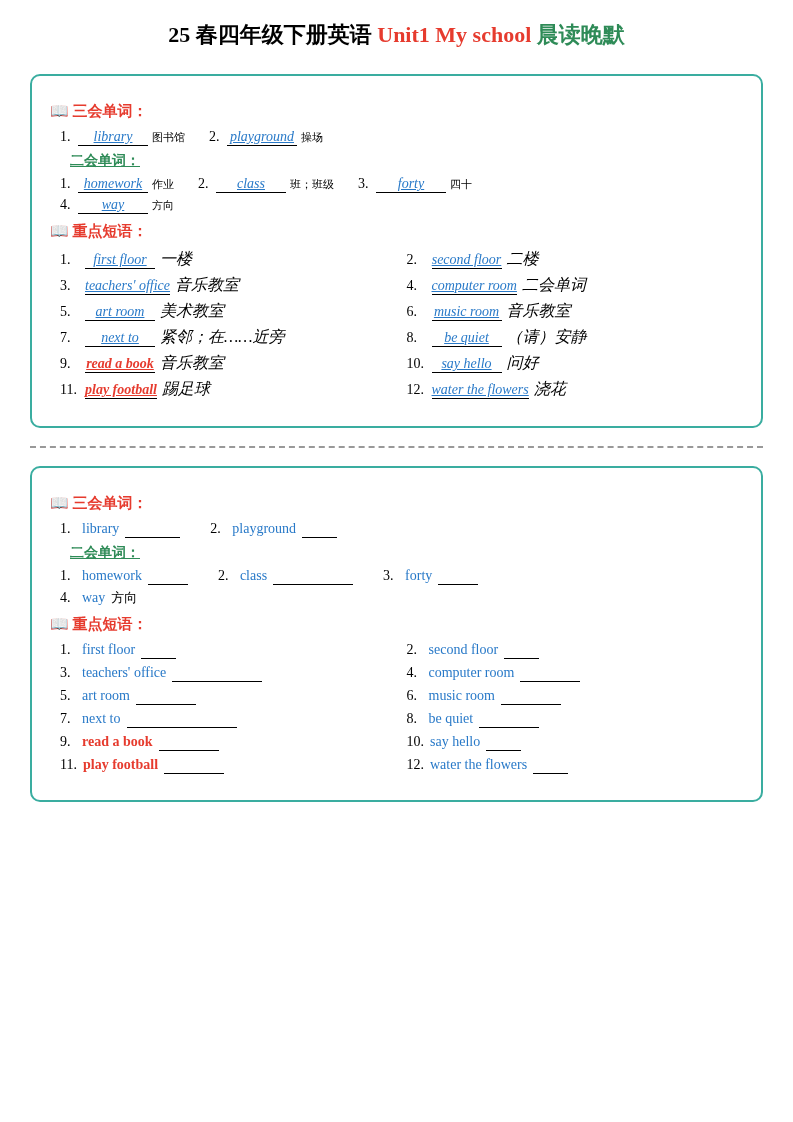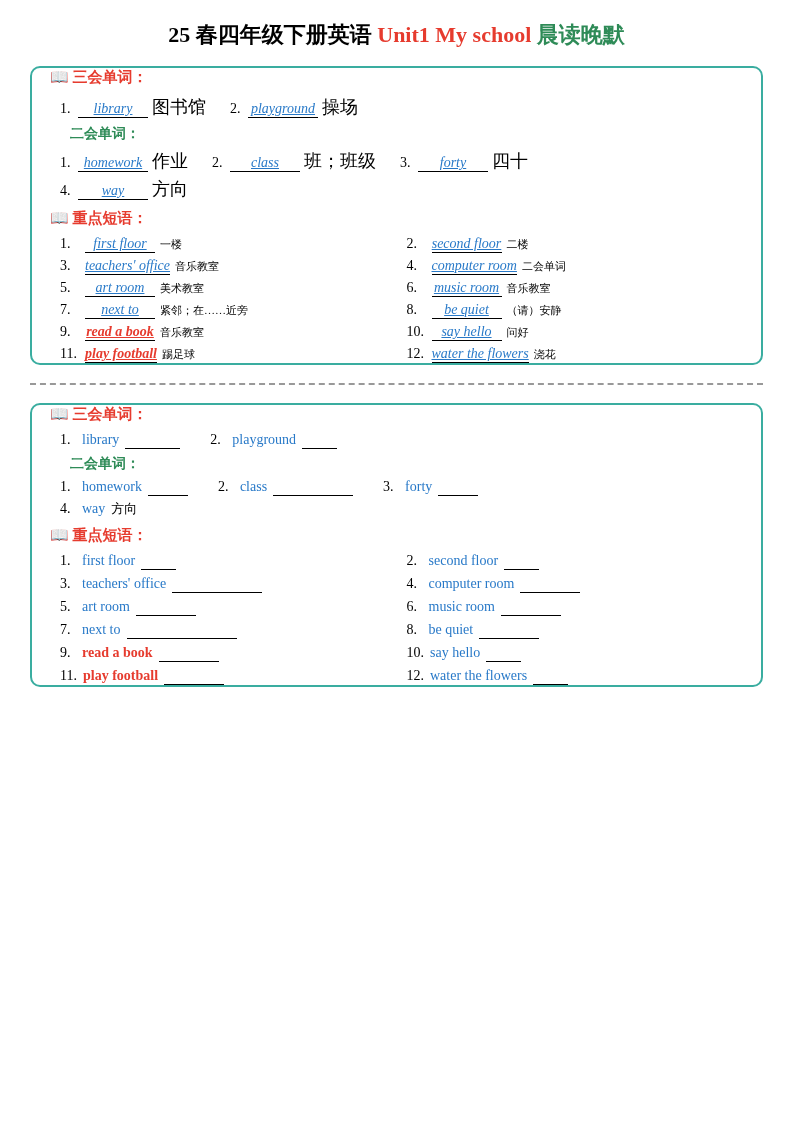--- a/index.html
+++ b/index.html
@@ -15,7 +15,7 @@
       text-align: center;
       font-size: 22px;
       font-weight: bold;
-      margin-bottom: 16px;
+      margin-bottom: 24px;
       color: #000;
     }
     .page-title .unit-text {

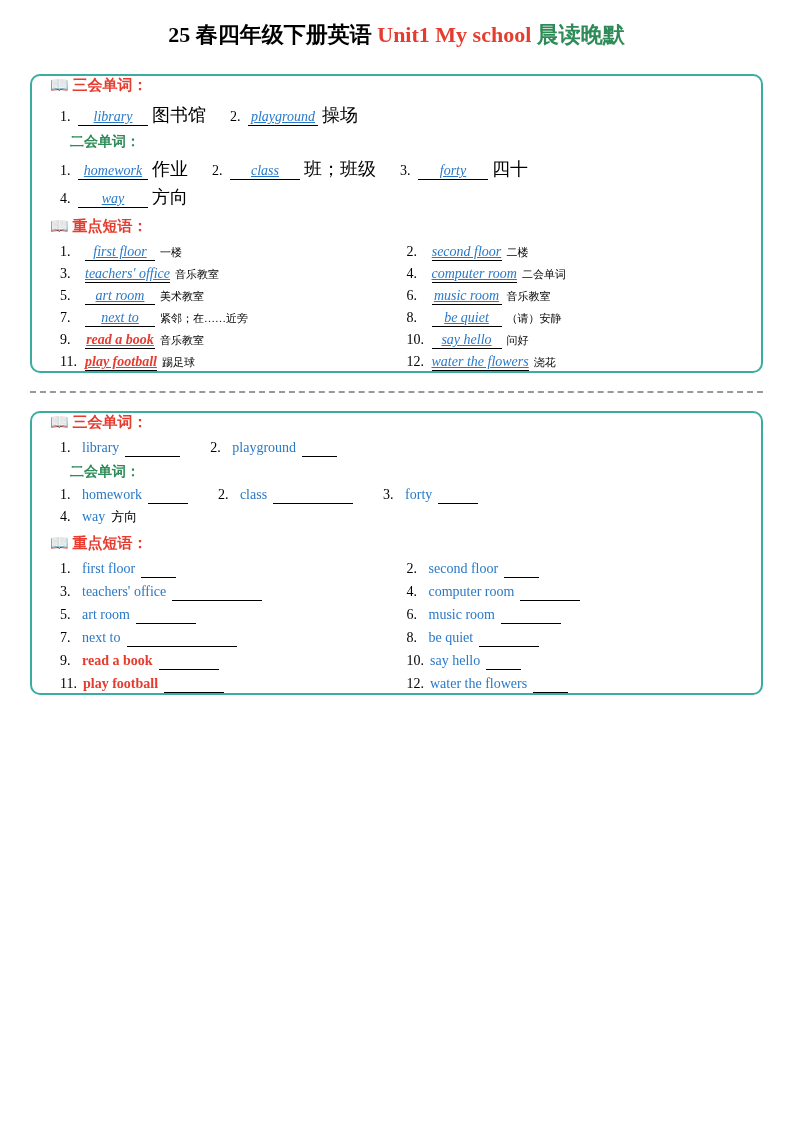--- a/index.html
+++ b/index.html
@@ -28,7 +28,7 @@
     .section-box {
       border: 2px solid #3aada0;
       border-radius: 10px;
-      padding: 0 18px;
+      padding: 26px 18px;
       margin-bottom: 18px;
     }
 

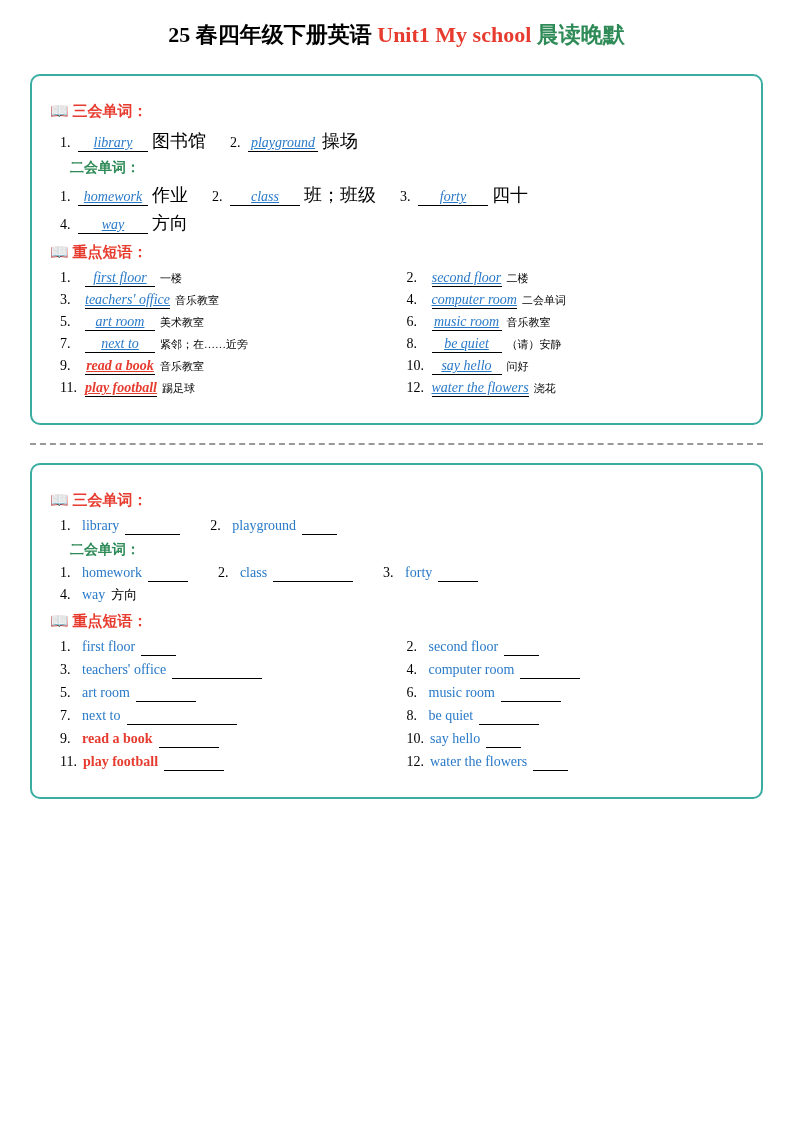--- a/index.html
+++ b/index.html
@@ -77,7 +77,7 @@
 
     .vocab-cn {
       color: #000;
-      font-size: 18px;
+      font-size: 11px;
     }
 
     

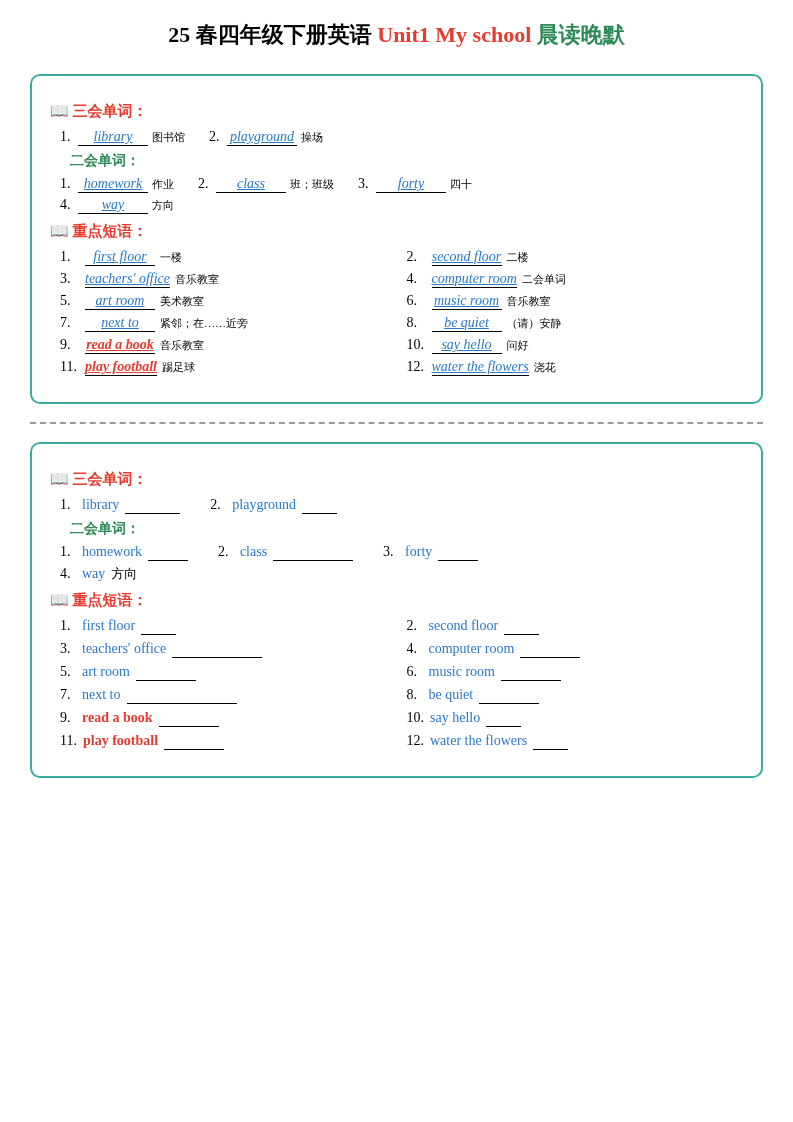--- a/index.html
+++ b/index.html
@@ -47,6 +47,7 @@
       font-size: 14px;
       font-weight: bold;
       margin: 6px 0 6px 20px;
+      text-decoration: underline;
     }
 
     .vocab-row {

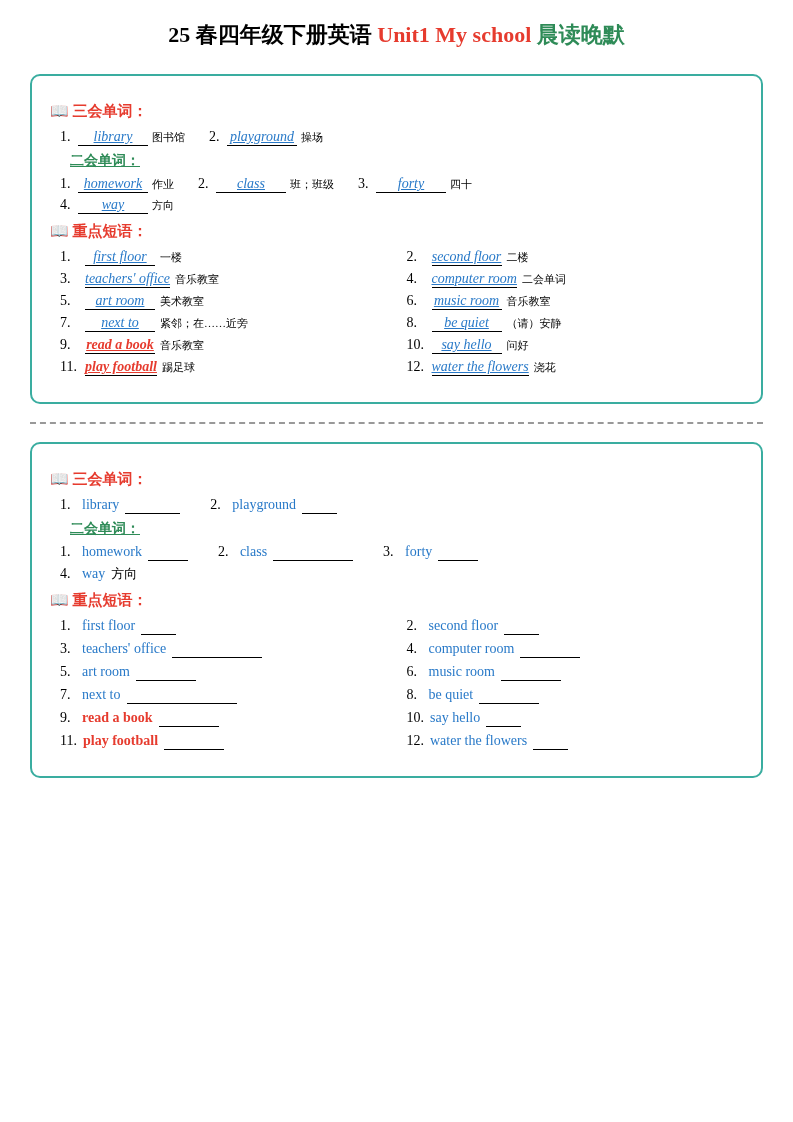--- a/index.html
+++ b/index.html
@@ -123,7 +123,8 @@
 
     .phrase-cn {
       color: #000;
-      font-size: 11px;
+      font-size: 16px;
+      font-style: italic;
     }
 
     

